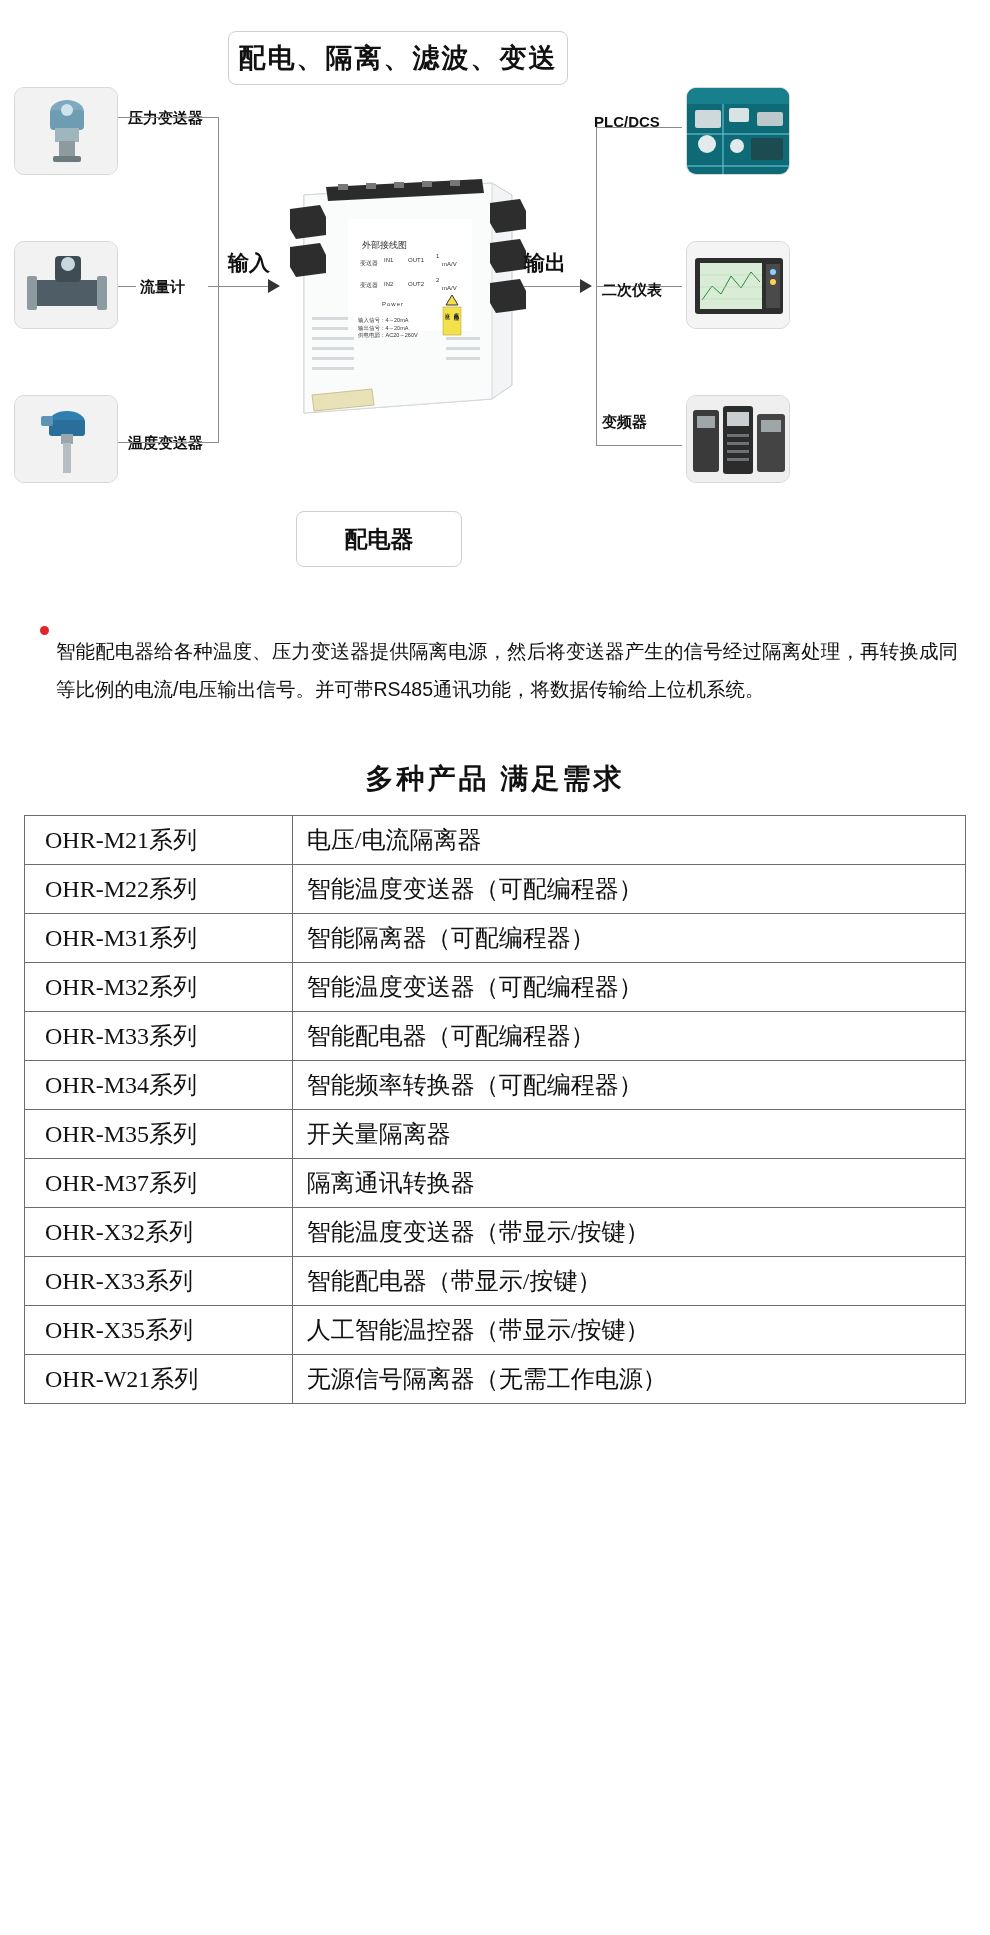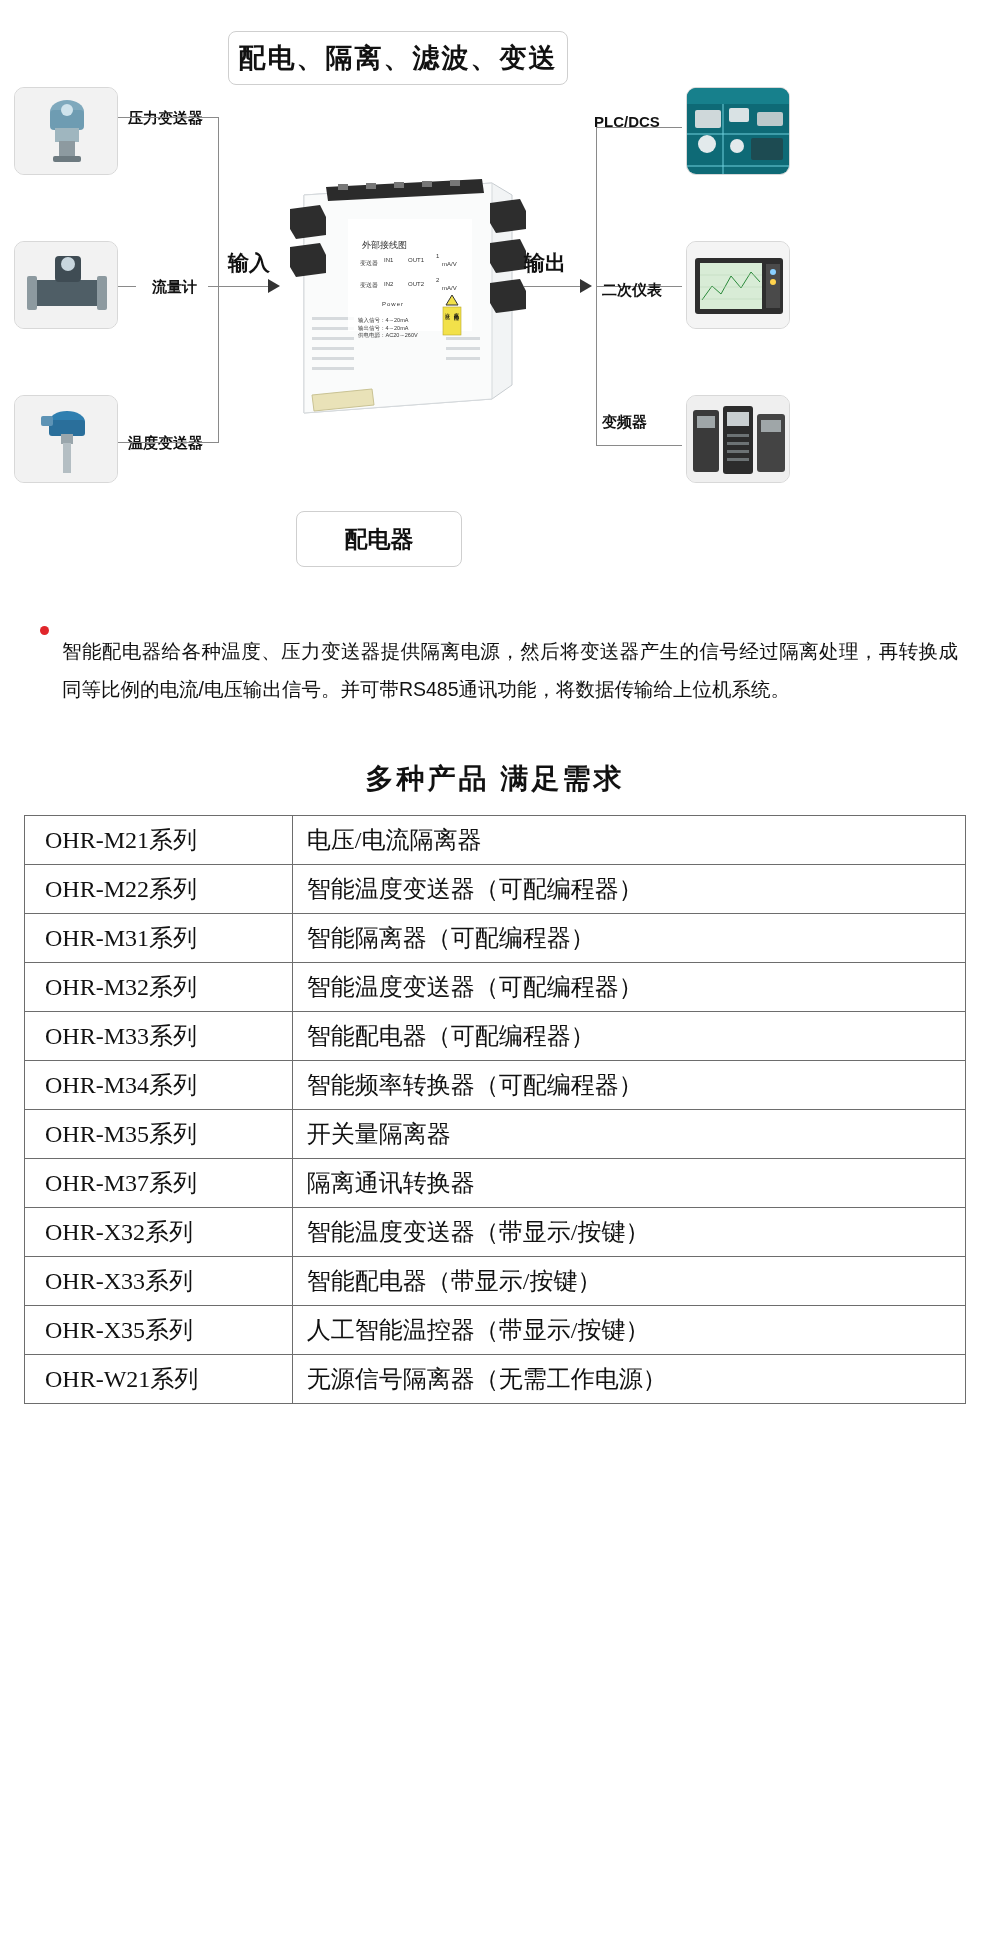--- a/index.html
+++ b/index.html
@@ -195,7 +195,7 @@
   </div>
 
   <div class="side-label" style="left:128px; top:100px;">压力变送器</div>
-  <div class="side-label" style="left:152px; top:269px;font-family:Liberation Serif, serif;">流量计</div>
+  <div class="side-label" style="left:140px; top:269px;font-family:Liberation Serif, serif;">流量计</div>
   <div class="side-label" style="left:128px; top:425px;">温度变送器</div>
 
   <div class="line h" style="left:118px; top:108px; width:100px;"></div>

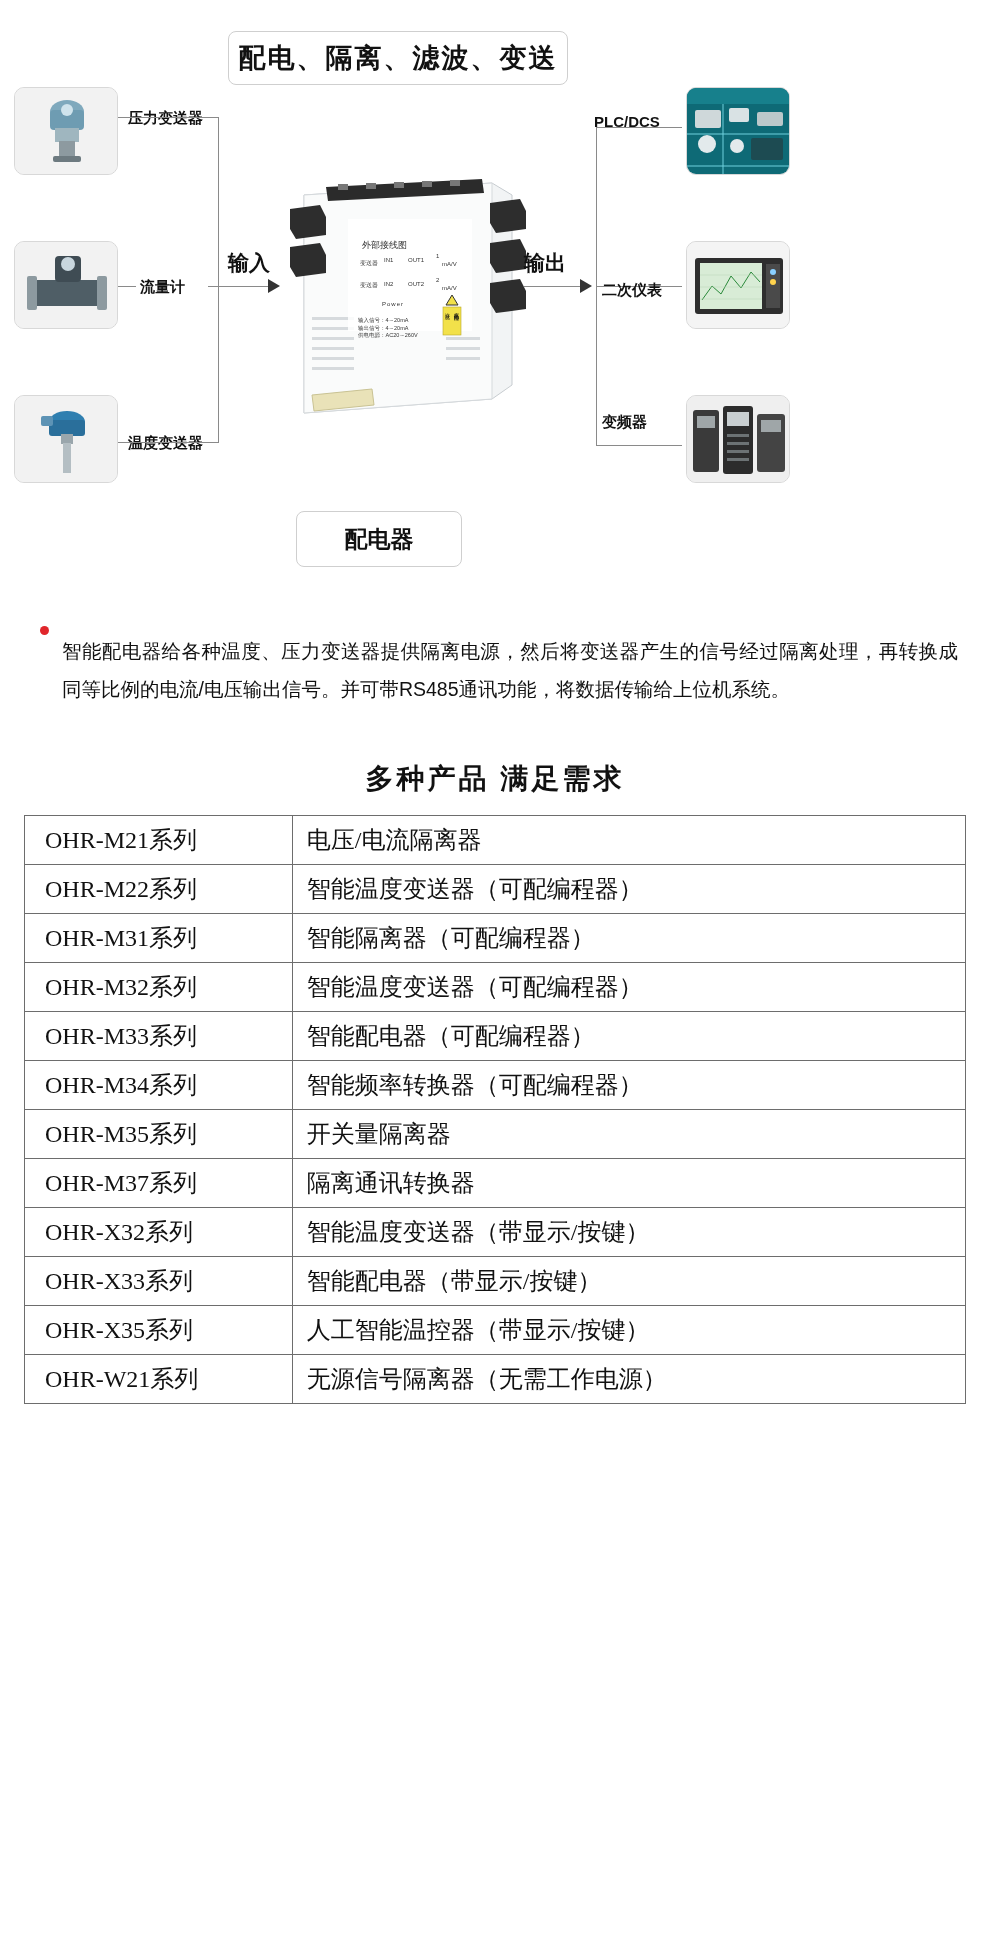--- a/index.html
+++ b/index.html
@@ -113,7 +113,7 @@
     background: #e0262b;
   }
   #para-text {
-    margin-left: 30px;
+    margin-left: 24px;
     font-size: 19.5px;
     line-height: 38px;
     color: #111;

